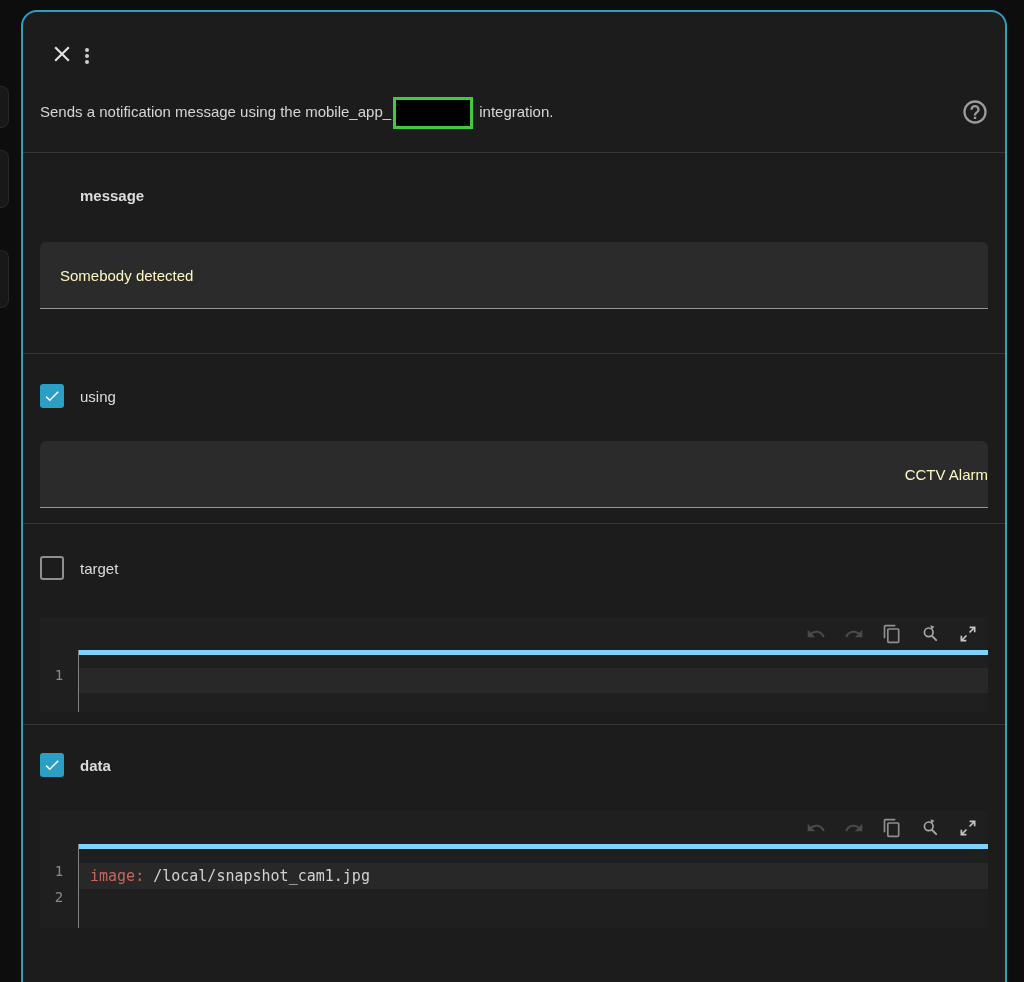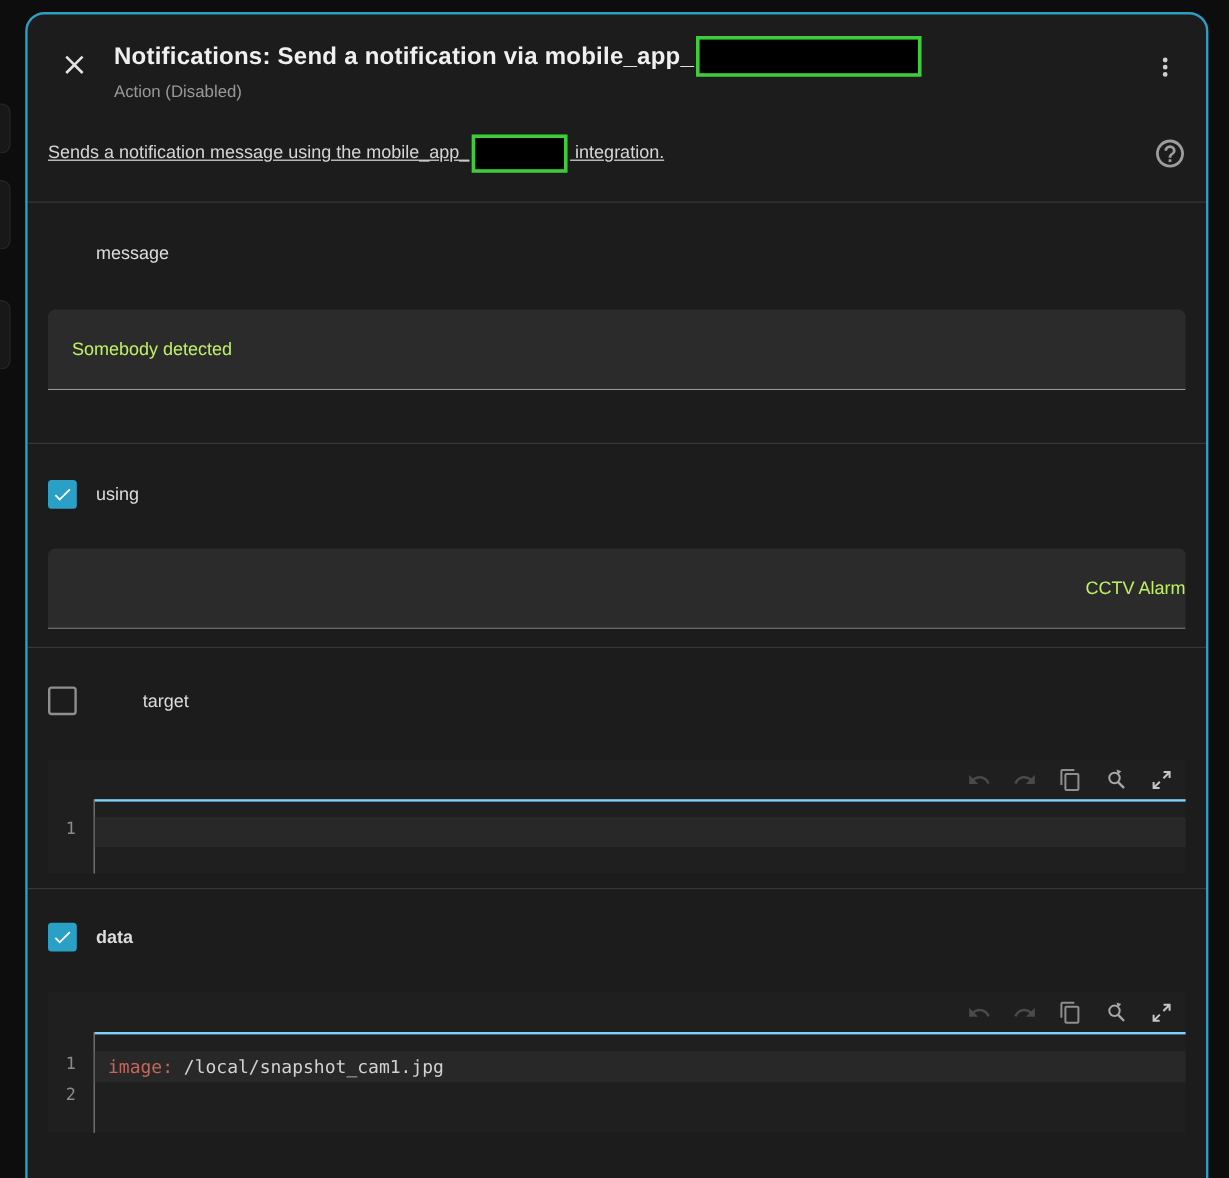--- a/index.html
+++ b/index.html
@@ -121,13 +121,6 @@
           <path fill="currentColor" d="M19,6.41L17.59,5L12,10.59L6.41,5L5,6.41L10.59,12L5,17.59L6.41,19L12,13.41L17.59,19L19,17.59L13.41,12L19,6.41Z"></path>
         </svg>
     </button>
-    <div class="titles">
-      <div class="title-row">
-        <h1 class="dlg-title">Notifications: Send a notification via mobile_app_</h1>
-        <span class="redact big"></span>
-      </div>
-      <div class="dlg-subtitle">Action (Disabled)</div>
-    </div>
     <button class="icon-btn kebab-btn" aria-label="more options">
       <svg viewBox="0 0 24 24">
           <path fill="currentColor" d="M12,16A2,2 0 0,1 14,18A2,2 0 0,1 12,20A2,2 0 0,1 10,18A2,2 0 0,1 12,16M12,10A2,2 0 0,1 14,12A2,2 0 0,1 12,14A2,2 0 0,1 10,12A2,2 0 0,1 12,10M12,4A2,2 0 0,1 14,6A2,2 0 0,1 12,8A2,2 0 0,1 10,6A2,2 0 0,1 12,4Z"></path>

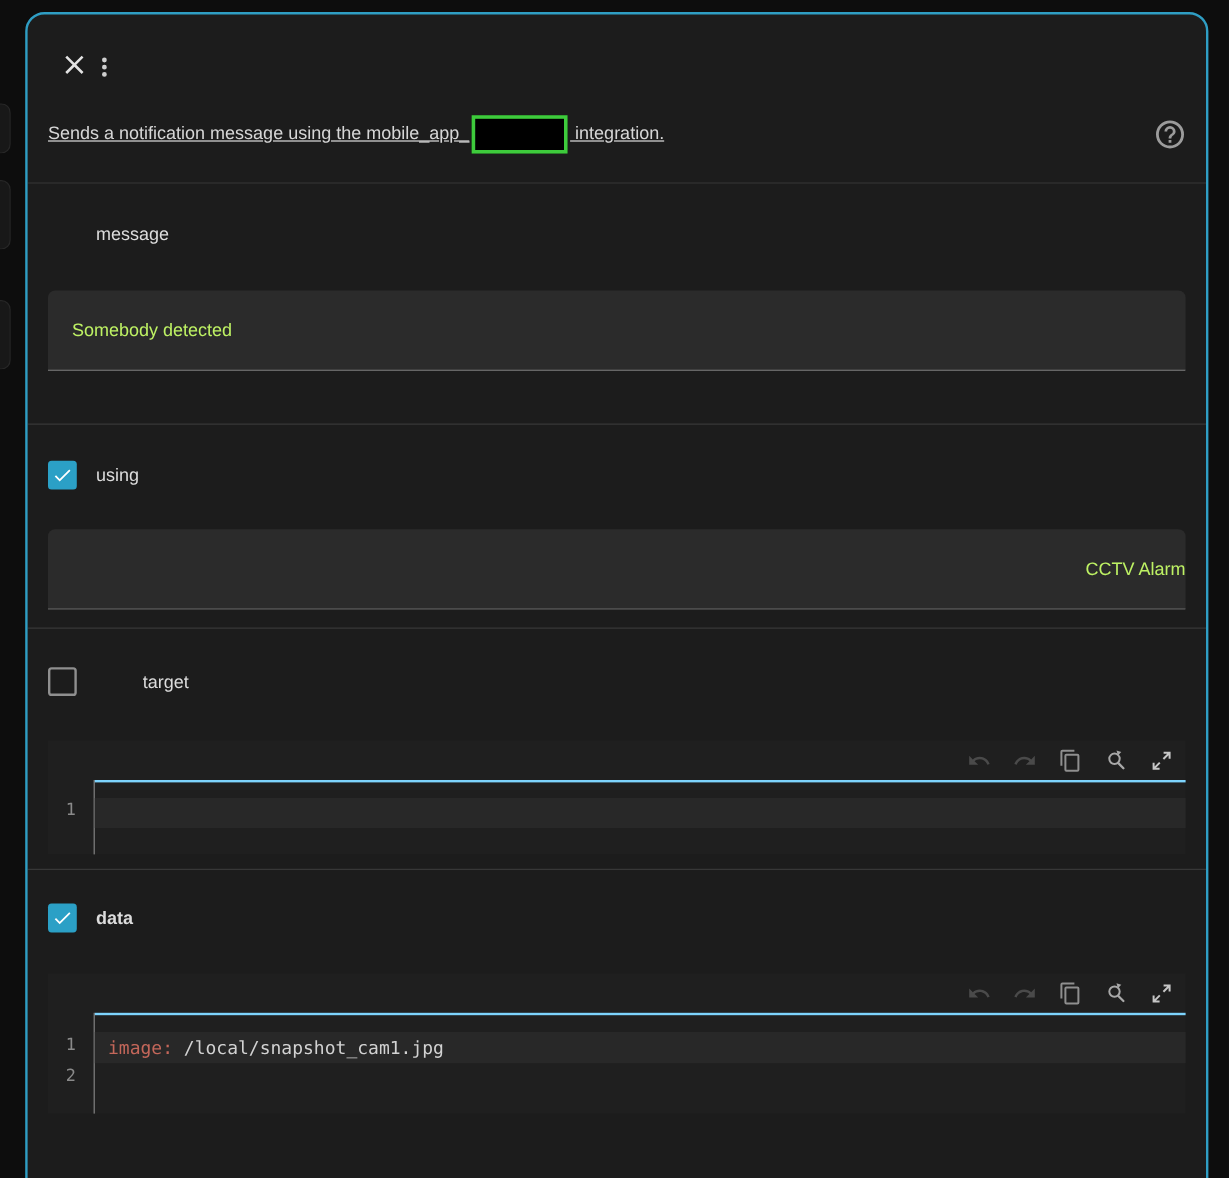--- a/index.html
+++ b/index.html
@@ -46,7 +46,7 @@
   .kebab-btn { width:24px; height:24px; margin-top:16px; color:#cfcfcf; }
 
   
-  .desc-row { display:flex; align-items:center; margin-top:26px; padding:0 16px 0 17px; margin-bottom:22px;text-decoration:underline; }
+  .desc-row { display:flex; align-items:center; margin-top:26px; padding:0 16px 0 17px; margin-bottom:22px; }
   .desc-text { flex:1; font-size:15px; color:#d6d6d6; line-height:36px; }
   .help-btn { width:28px; height:28px; color:#9c9c9c; flex:0 0 auto; }
 

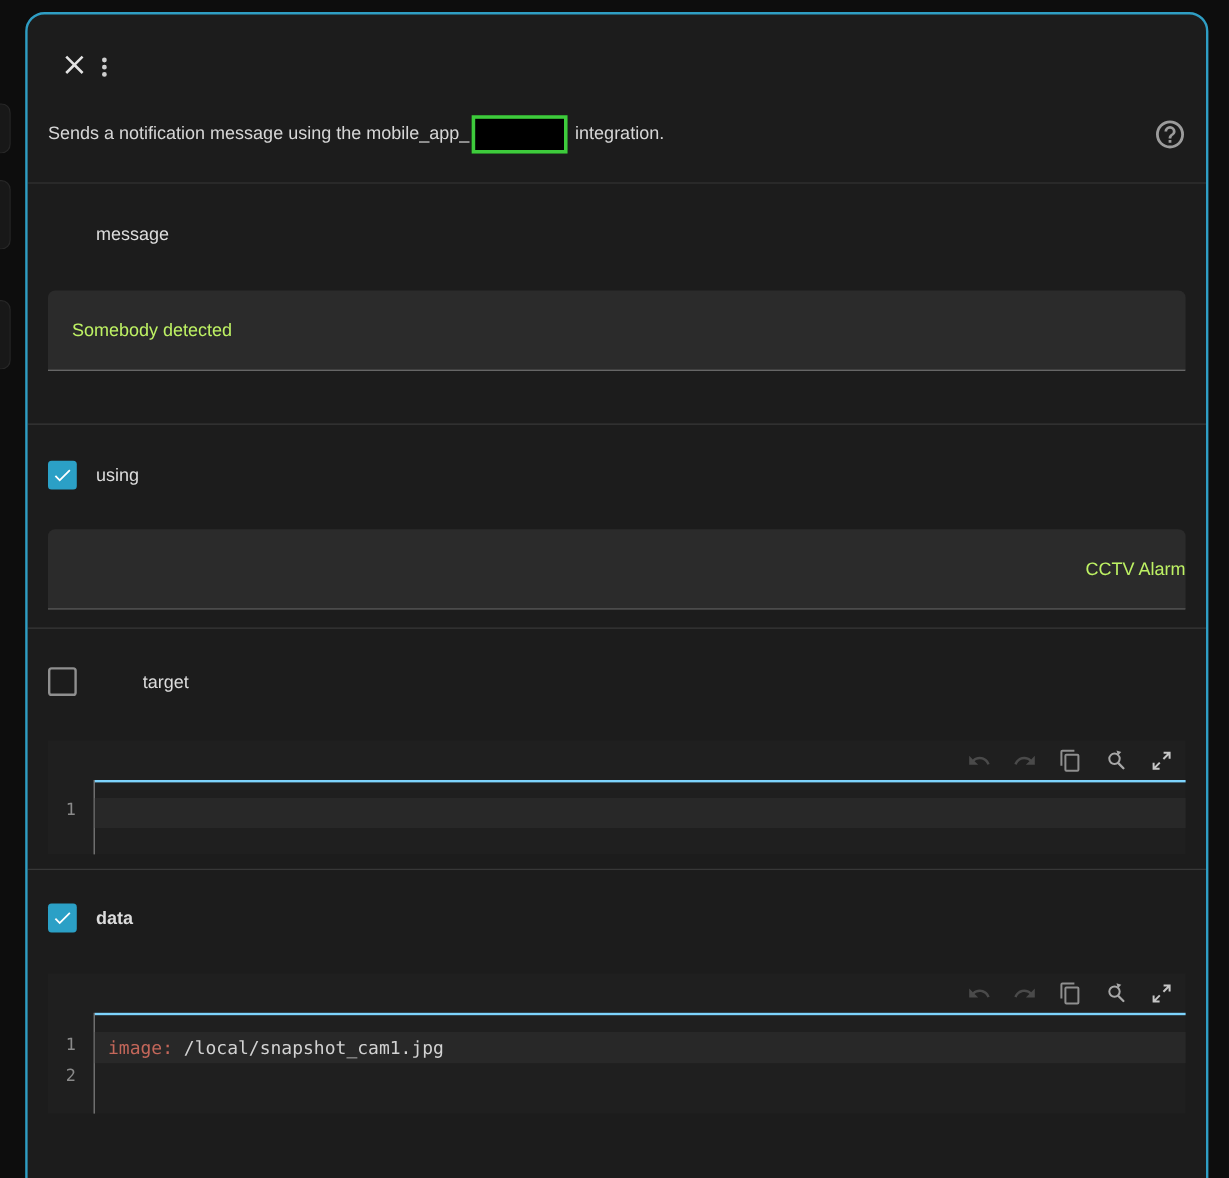--- a/index.html
+++ b/index.html
@@ -55,7 +55,7 @@
   
   .section { padding:0 17px; }
   .field-label { font-size:15px; color:#dcdcdc; }
-  .lone-label { margin-top:34px; margin-left:40px; }
+  .lone-label { margin-top:34px; margin-left:40px;font-weight:bold; }
   .check-row { display:flex; align-items:center; height:24px; }
   .checkbox {
     width:24px; height:24px; border-radius:3px; cursor:pointer;

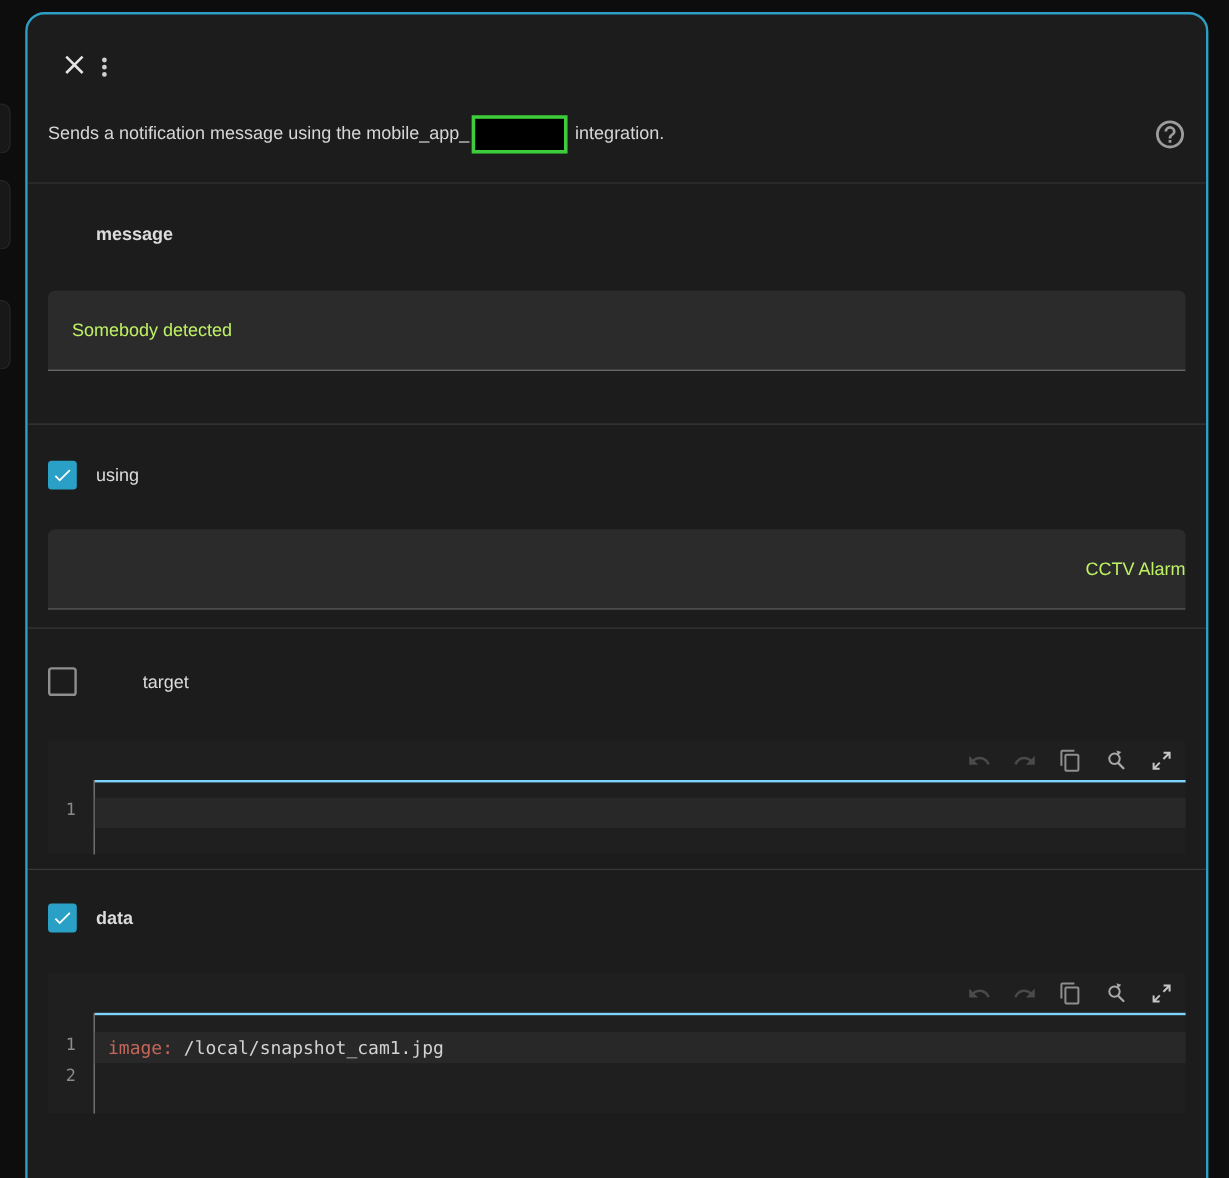--- a/index.html
+++ b/index.html
@@ -69,7 +69,7 @@
     height:67px; background:#2b2b2b; border-radius:6px 6px 0 0;
     border-bottom:1px solid #969696;
     display:flex; align-items:center; padding-left:20px;
-    font-size:15px; color:#bef264; cursor:text;
+    font-size:15px; color:#fef9c3; cursor:text;
   }
   .msg-input { margin-top:38px; margin-bottom:44px; }
   .title-input { margin-top:33px; margin-bottom:15px;justify-content:flex-end; }

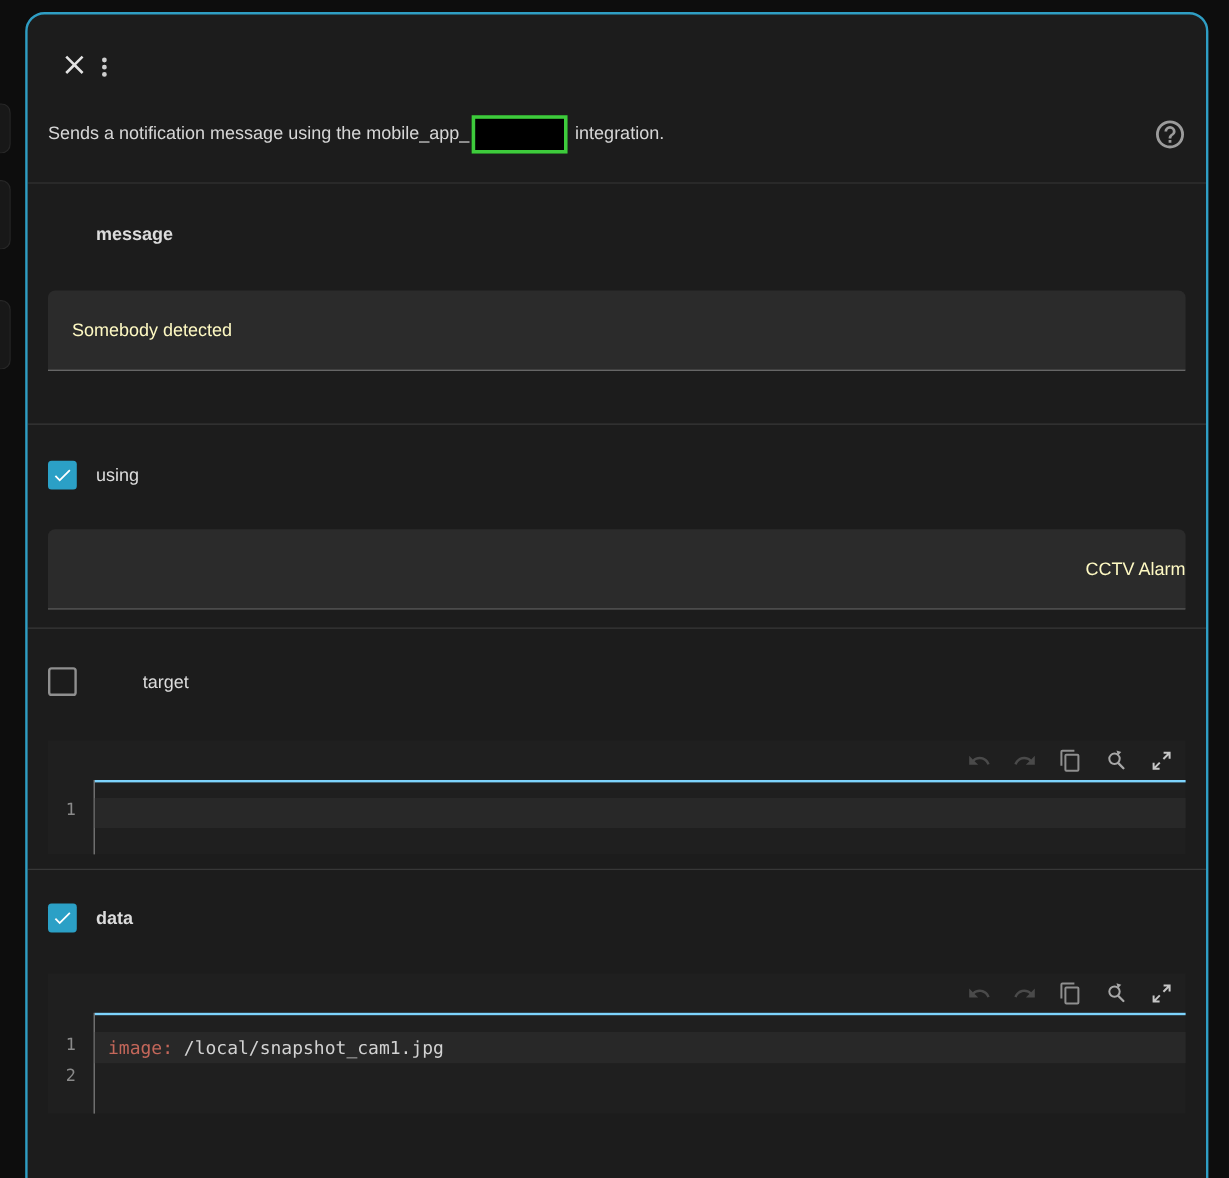--- a/index.html
+++ b/index.html
@@ -74,7 +74,7 @@
   .msg-input { margin-top:38px; margin-bottom:44px; }
   .title-input { margin-top:33px; margin-bottom:15px;justify-content:flex-end; }
   .row-title { margin-top:30px; }
-  .row-target { margin-top:32px;gap:39px; }
+  .row-target { margin-top:32px; }
   .row-data { margin-top:28px;font-weight:bold; }
 
   

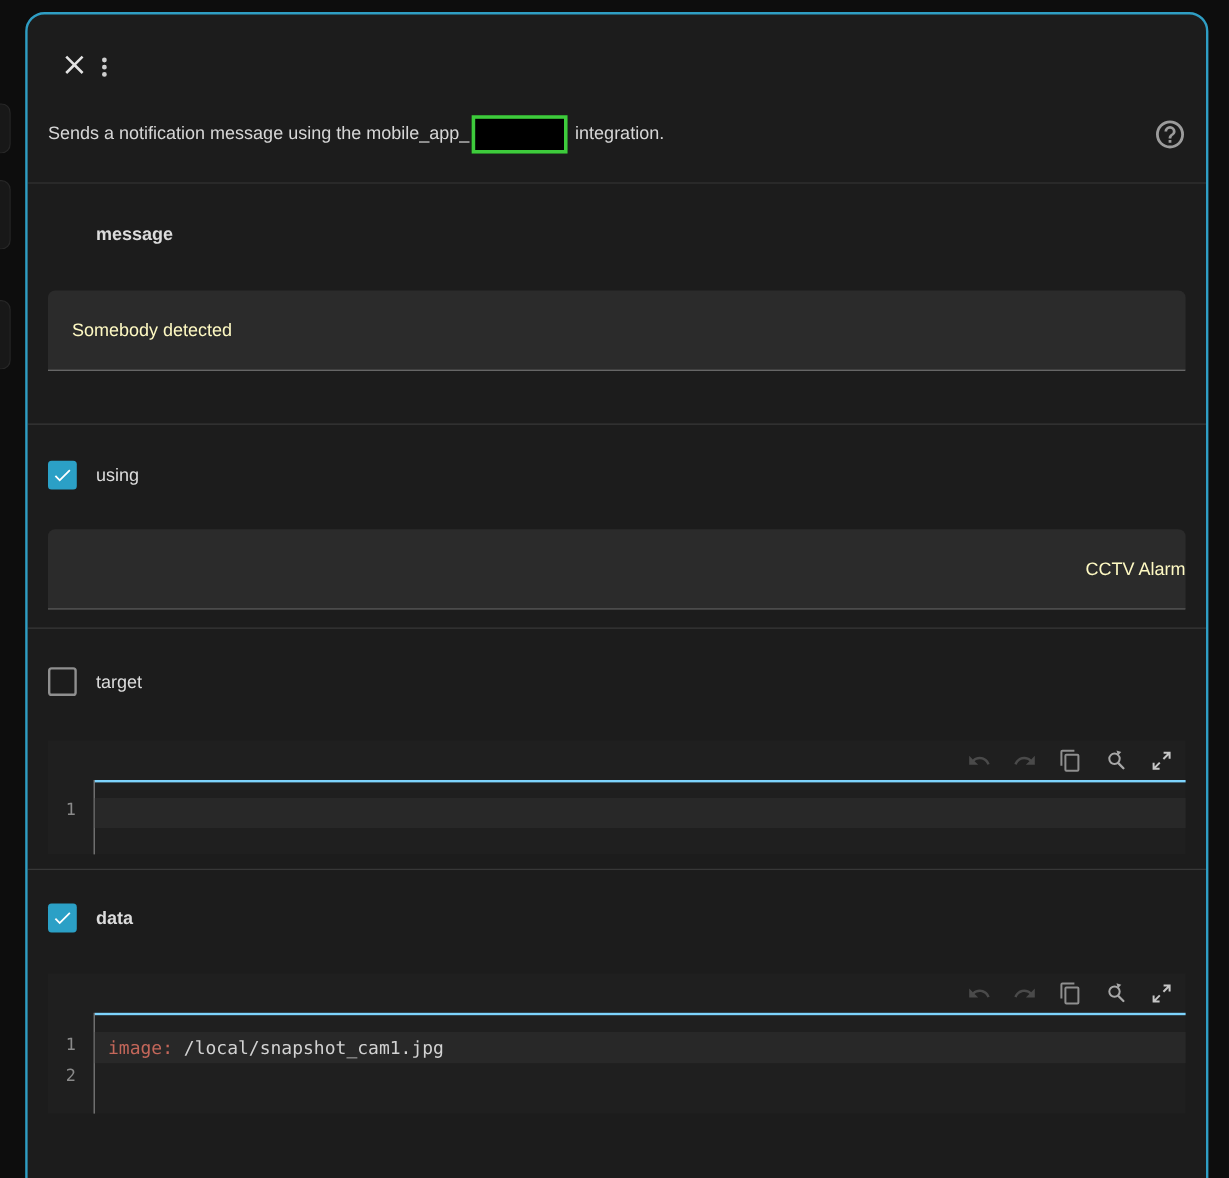--- a/index.html
+++ b/index.html
@@ -92,7 +92,7 @@
     width:39px; border-right:1px solid #828282; flex:0 0 auto;
     text-align:center; color:#8a8a8a; font-size:14px;
   }
-  .codearea { flex:1; border-top:2px solid #7dd3fc; color:#d2d2d2; font-size:15px; cursor:text; }
+  .codearea { flex:1; border-top:5px solid #7dd3fc; color:#d2d2d2; font-size:15px; cursor:text; }
   .editor-target .editor-body { height:62px; }
   .editor-target .gutter, .editor-target .codearea { padding-top:13px; }
   .editor-target .code-line, .editor-target .gutter-line { height:25px; line-height:25px; }

